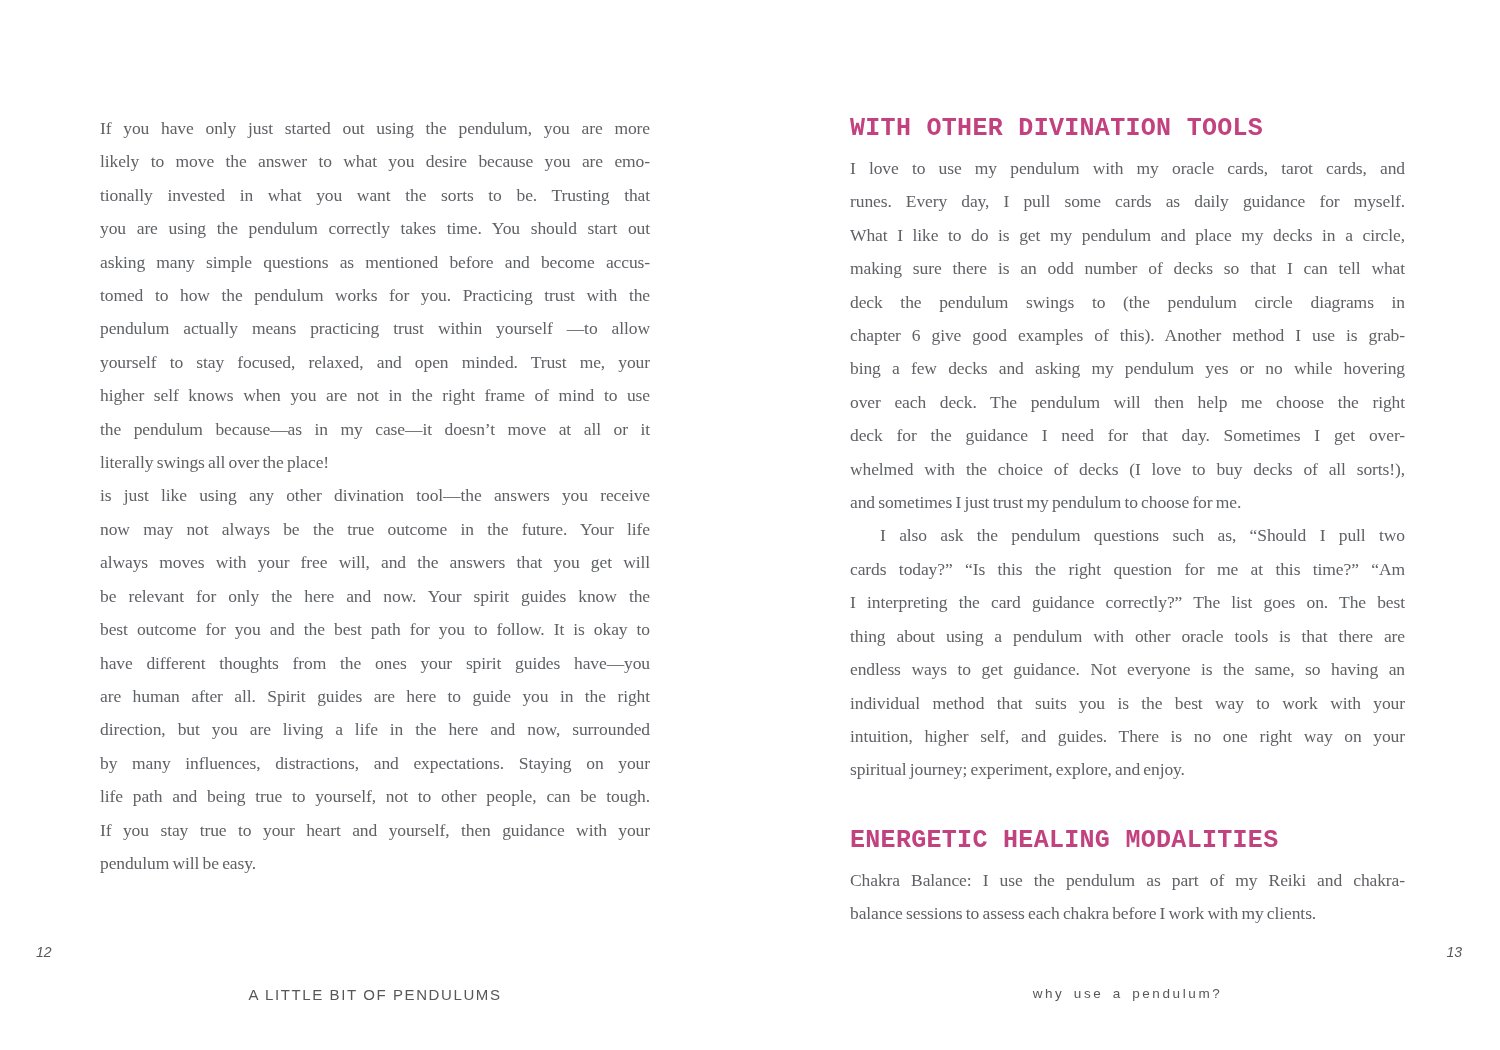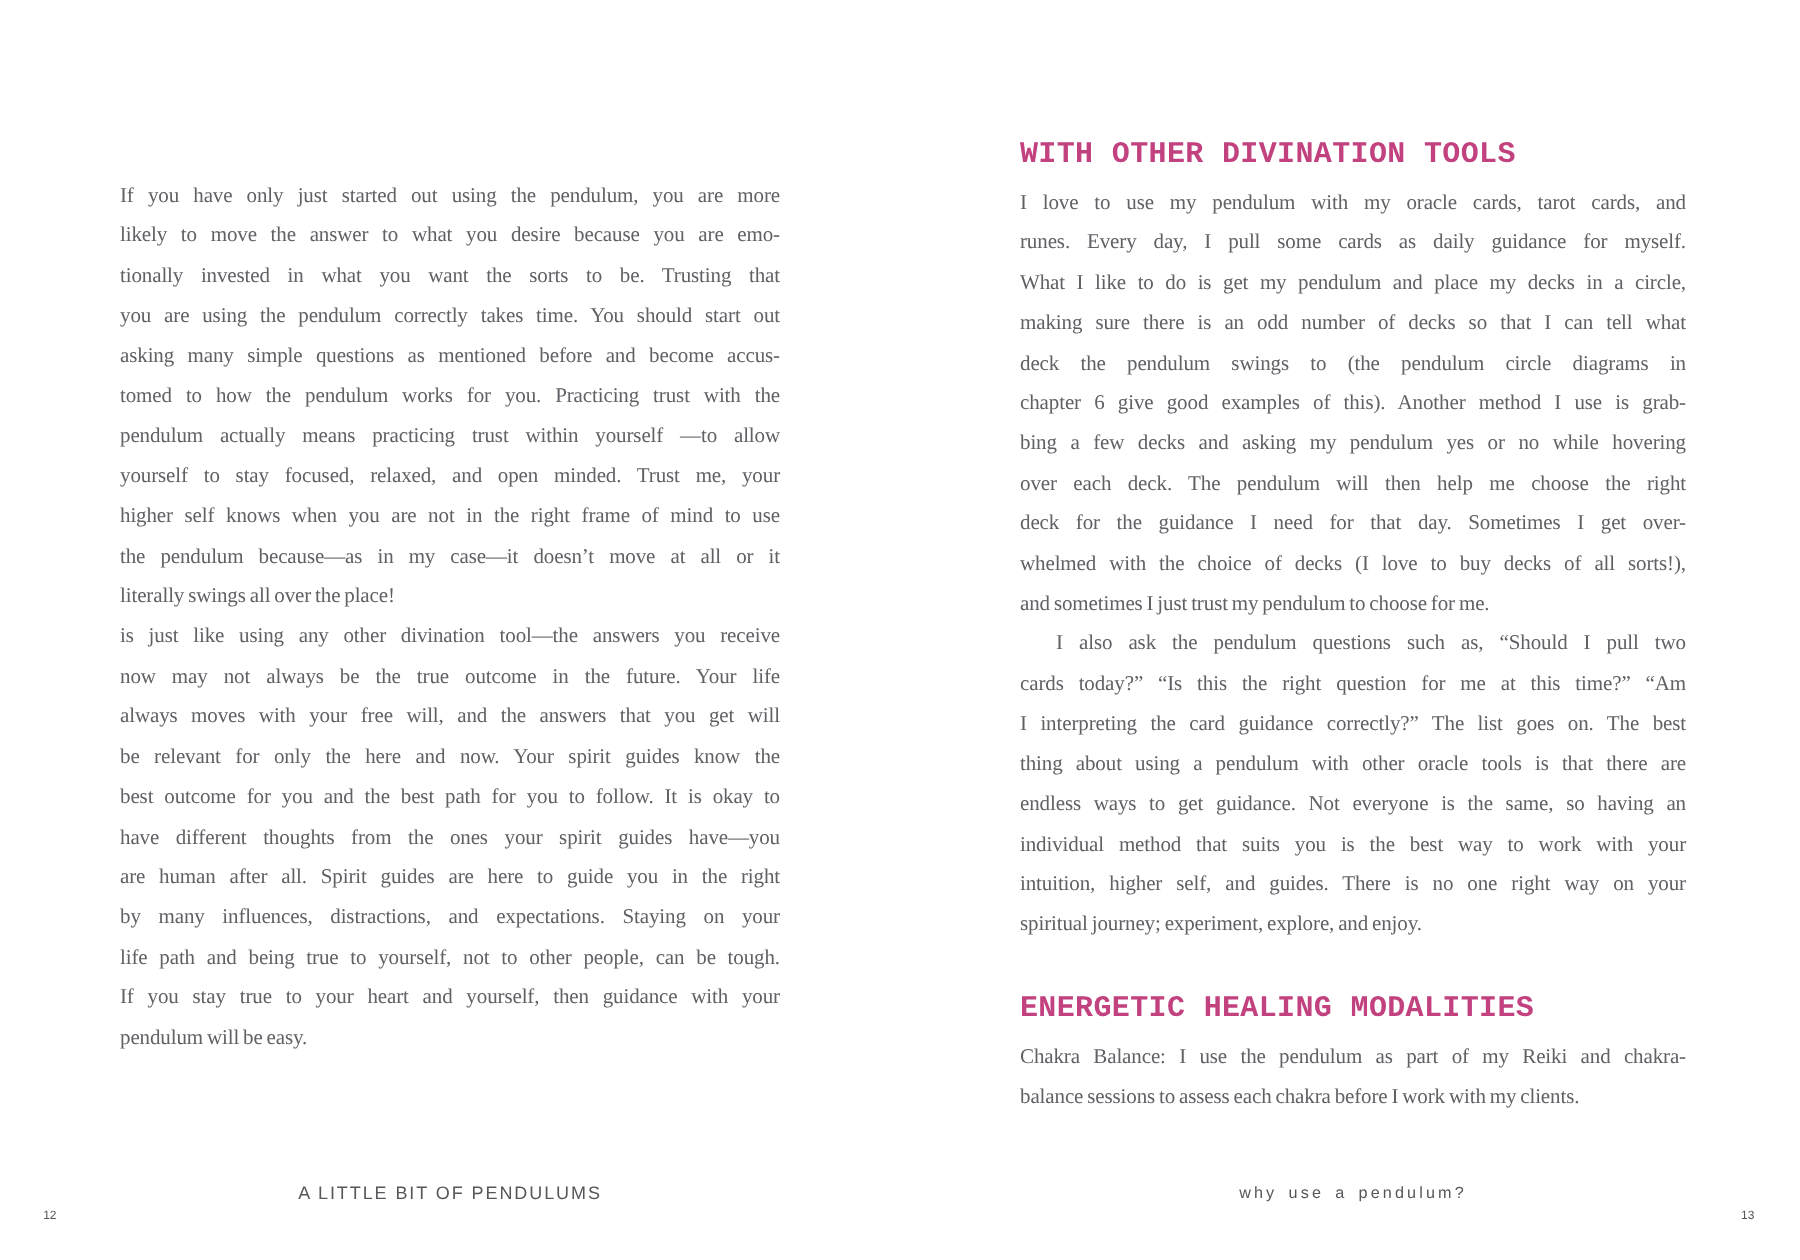--- a/index.html
+++ b/index.html
@@ -20,7 +20,7 @@
     top: 112px;
     color: var(--body-color, #5f6165);
   }
-  .text-column.left-col  { left: 100px; width: 550px; margin-top: 34px; }
+  .text-column.left-col  { left: 100px; width: 550px; }
   .text-column.right-col { left: 850px; width: 555px; }
 
   .para { margin: 0; }

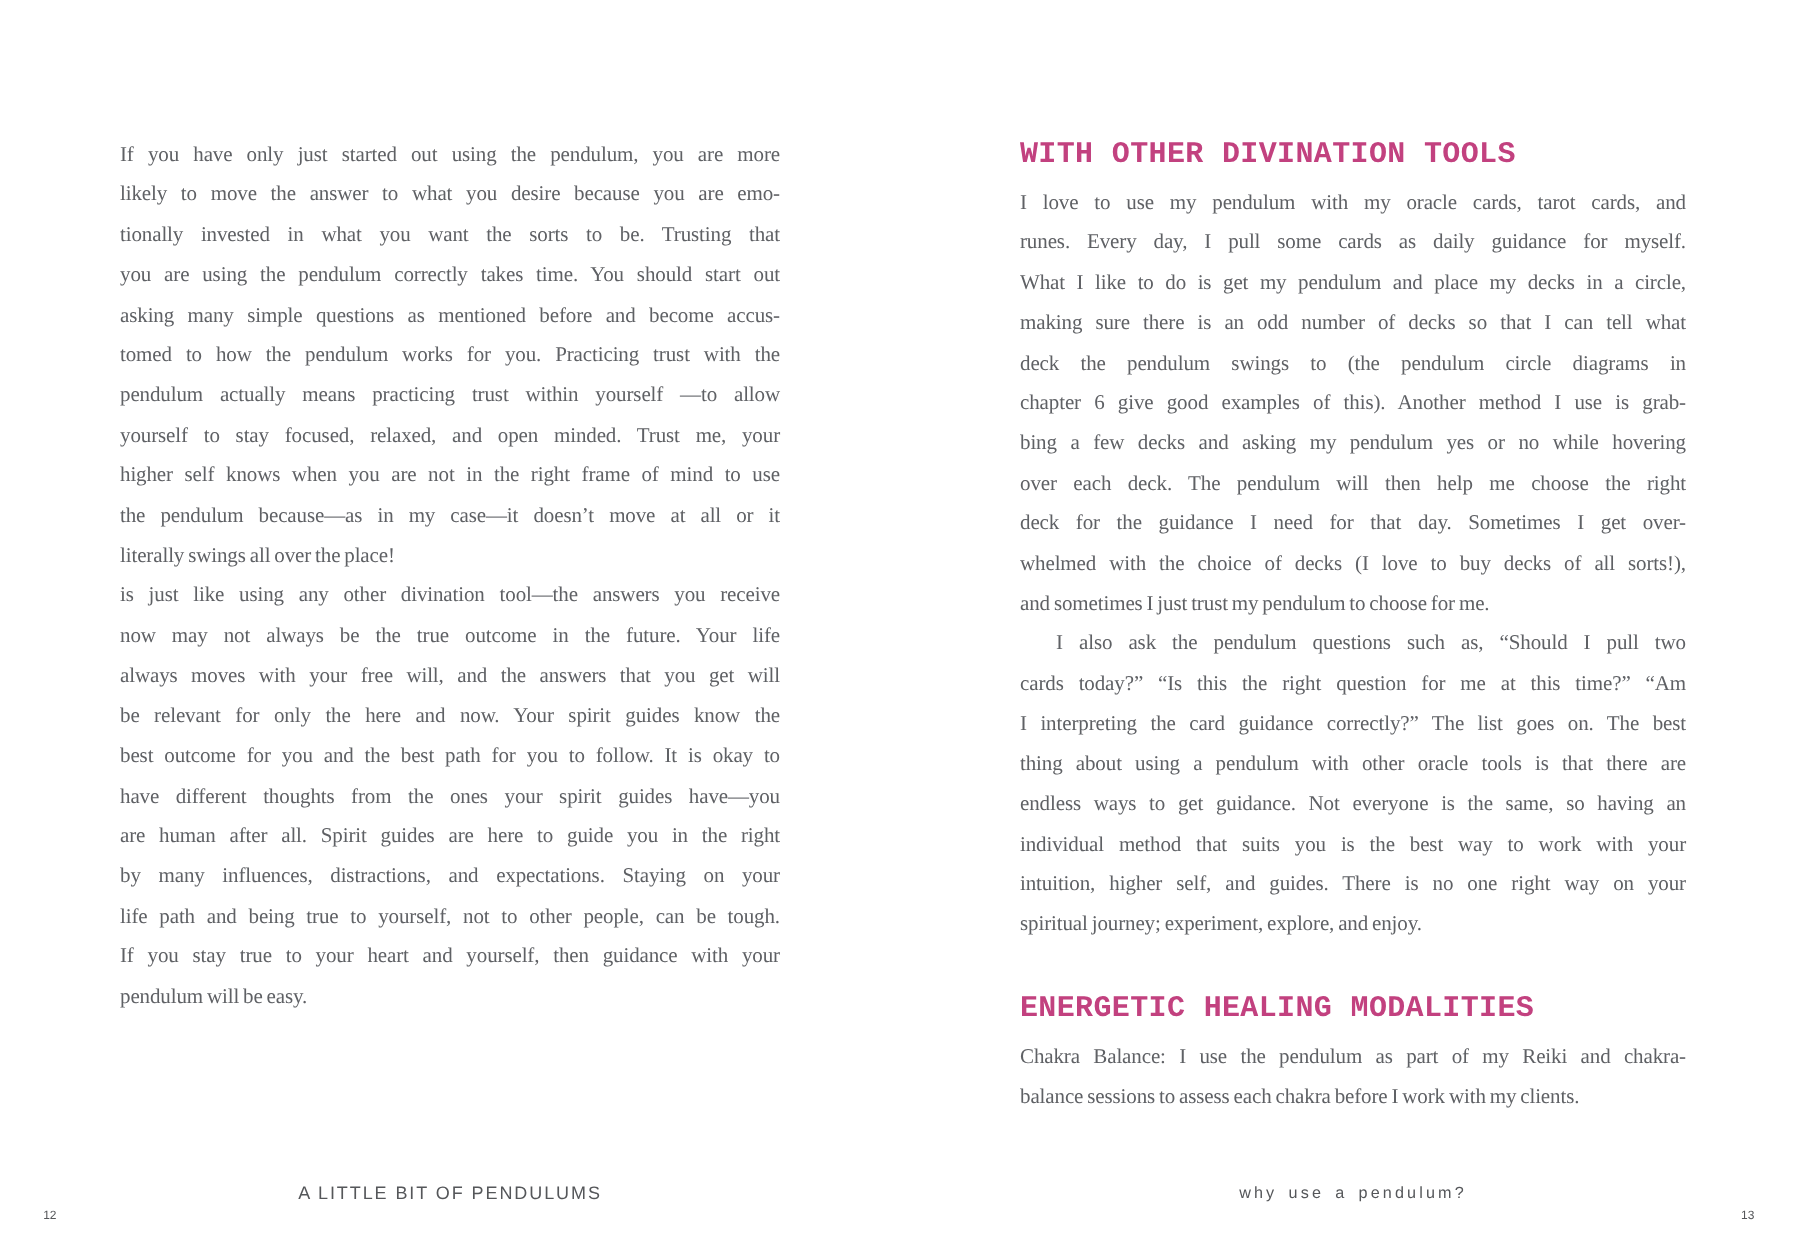--- a/index.html
+++ b/index.html
@@ -107,6 +107,7 @@
           <div class="line just">best outcome for you and the best path for you to follow. It is okay to</div>
           <div class="line just">have different thoughts from the ones your spirit guides have—you</div>
           <div class="line just">are human after all. Spirit guides are here to guide you in the right</div>
+          <div class="line just">direction, but you are living a life in the here and now, surrounded</div>
           <div class="line just">by many influences, distractions, and expectations. Staying on your</div>
           <div class="line just">life path and being true to yourself, not to other people, can be tough.</div>
           <div class="line just">If you stay true to your heart and yourself, then guidance with your</div>

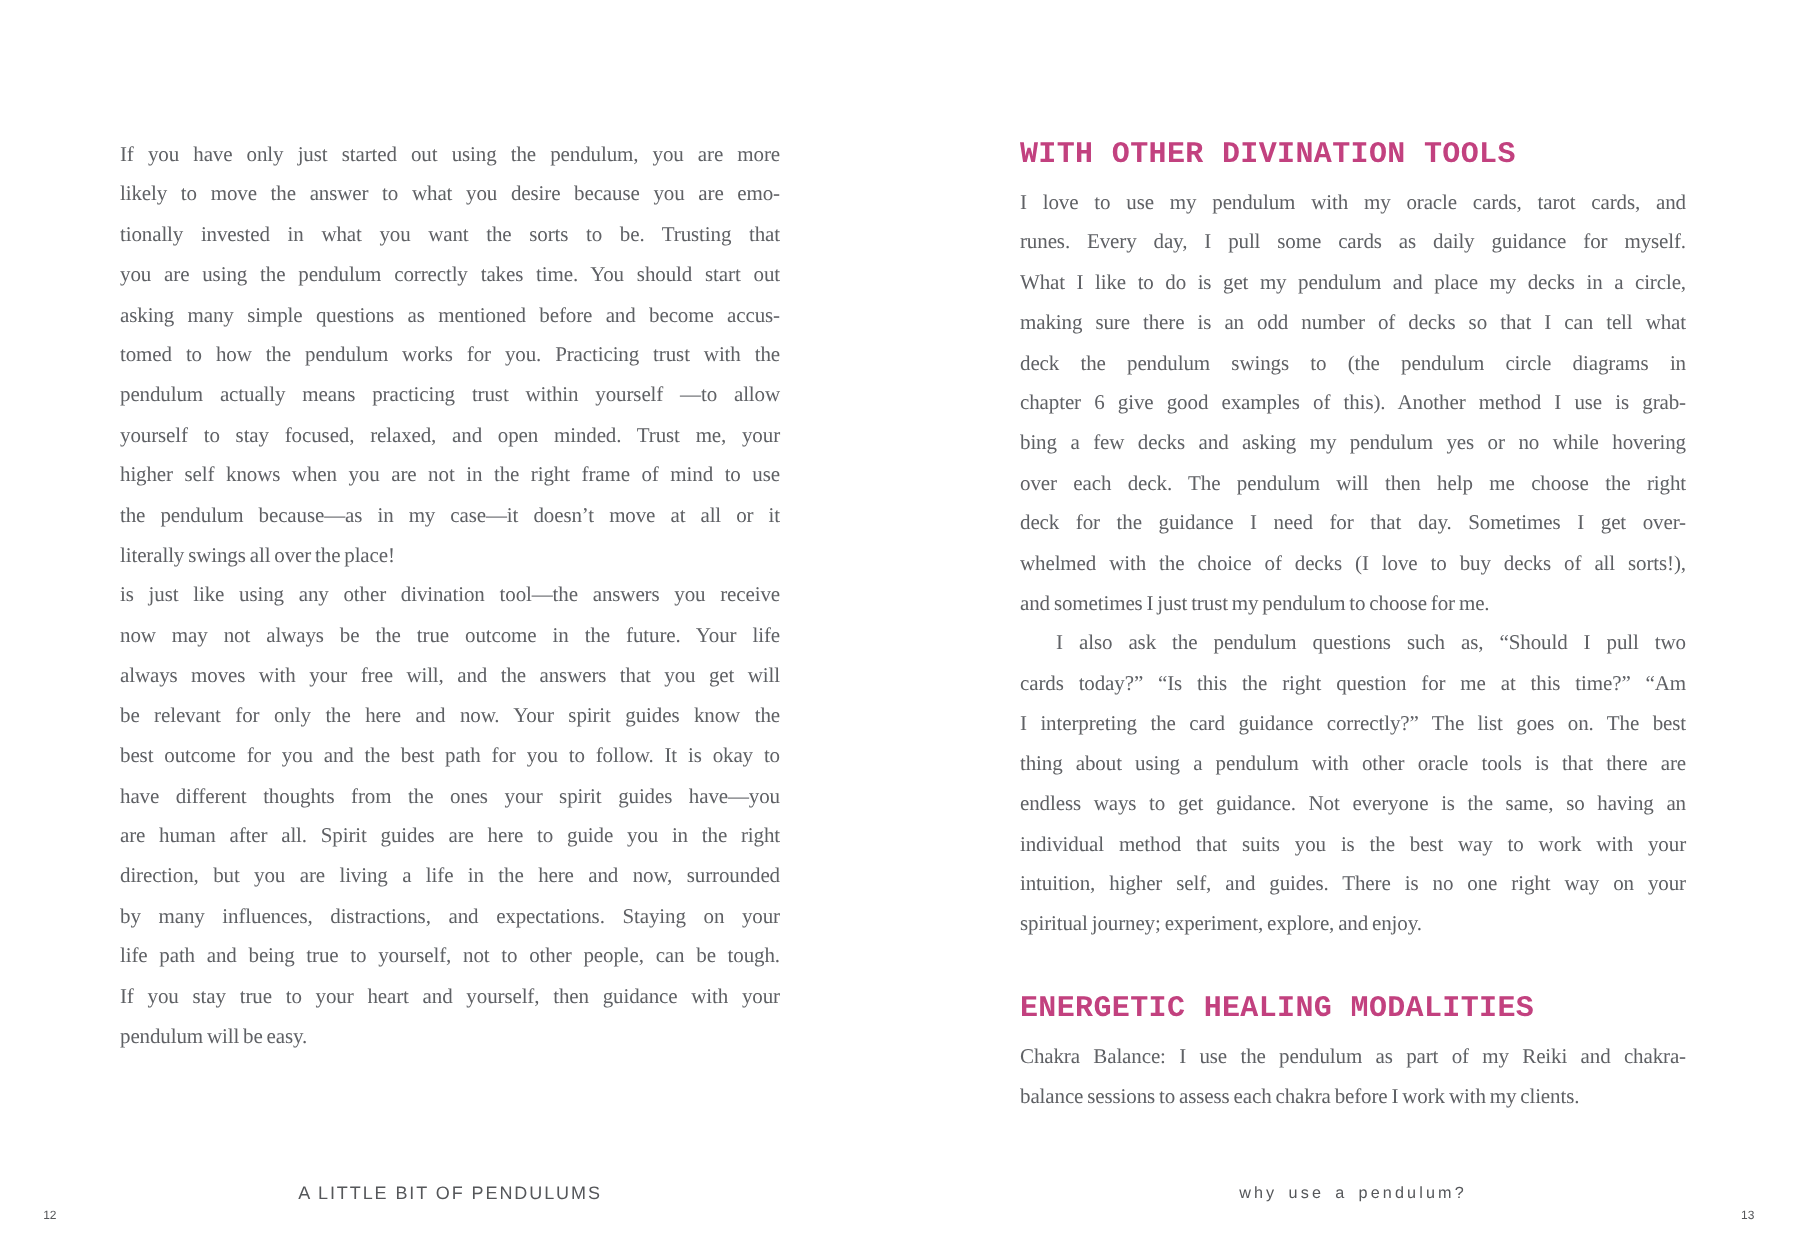--- a/index.html
+++ b/index.html
@@ -52,10 +52,11 @@
 
   .footer-num {
     position: absolute;
-    top: 1008px;
+    top: 944px;
     font-family: "Liberation Sans", sans-serif;
-    font-size: 10px;
+    font-size: 14px;
     color: var(--footer-color, #55575a);
+    font-style: italic;
   }
   .footer-num.left-num  { left: 36px; }
   .footer-num.right-num { right: 38px; }

